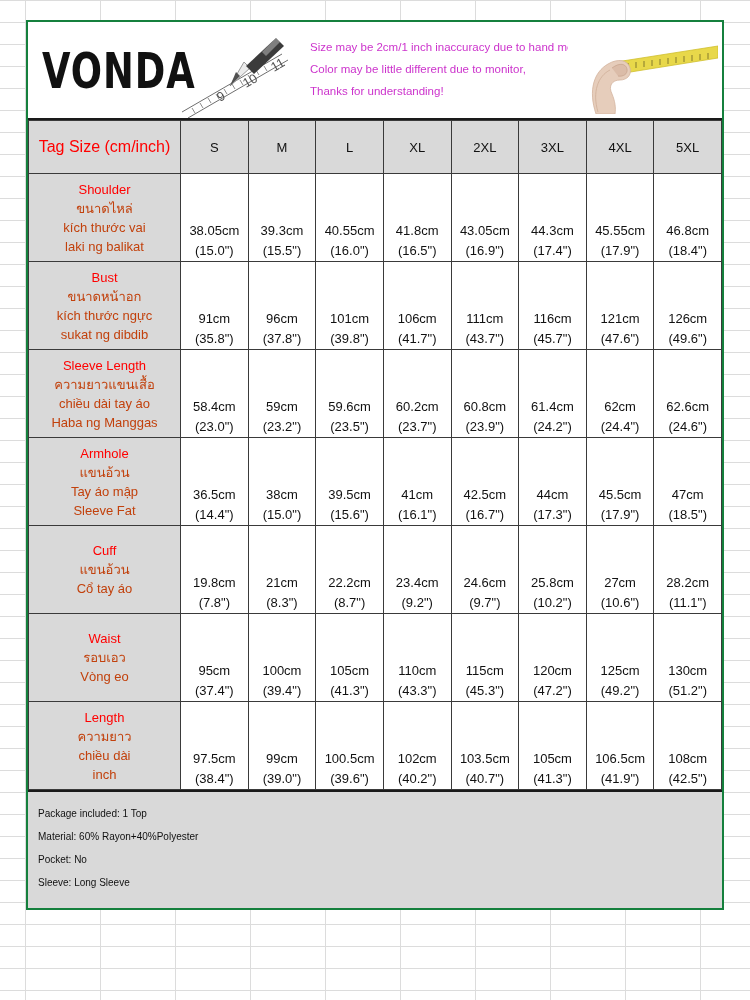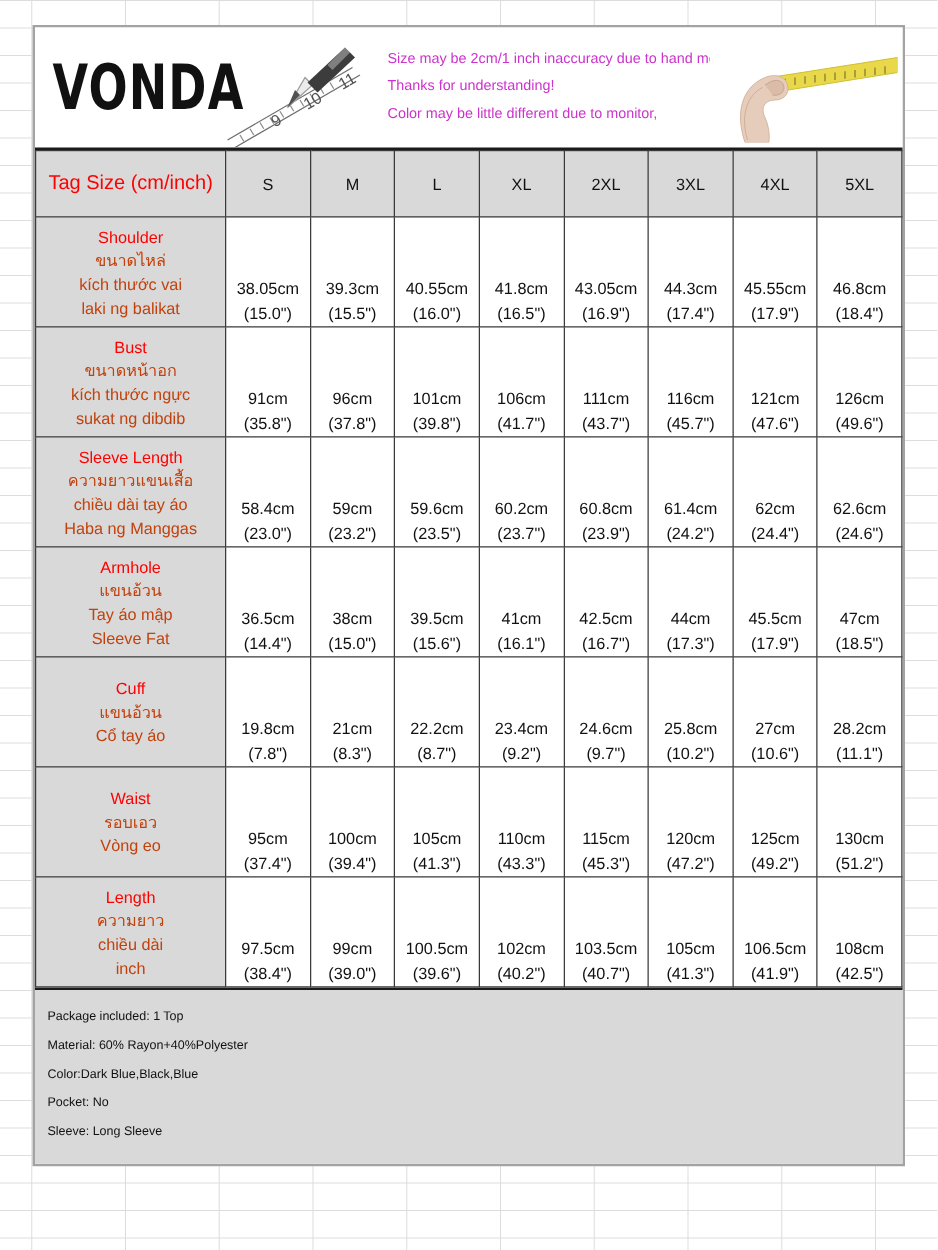--- a/index.html
+++ b/index.html
@@ -33,7 +33,7 @@
     top: 20px;
     width: 698px;
     z-index: 2;
-    border: 2px solid #a3a3a3;
+    border: 2px solid #15803d;
     box-sizing: border-box;
     background: #fff;
   }

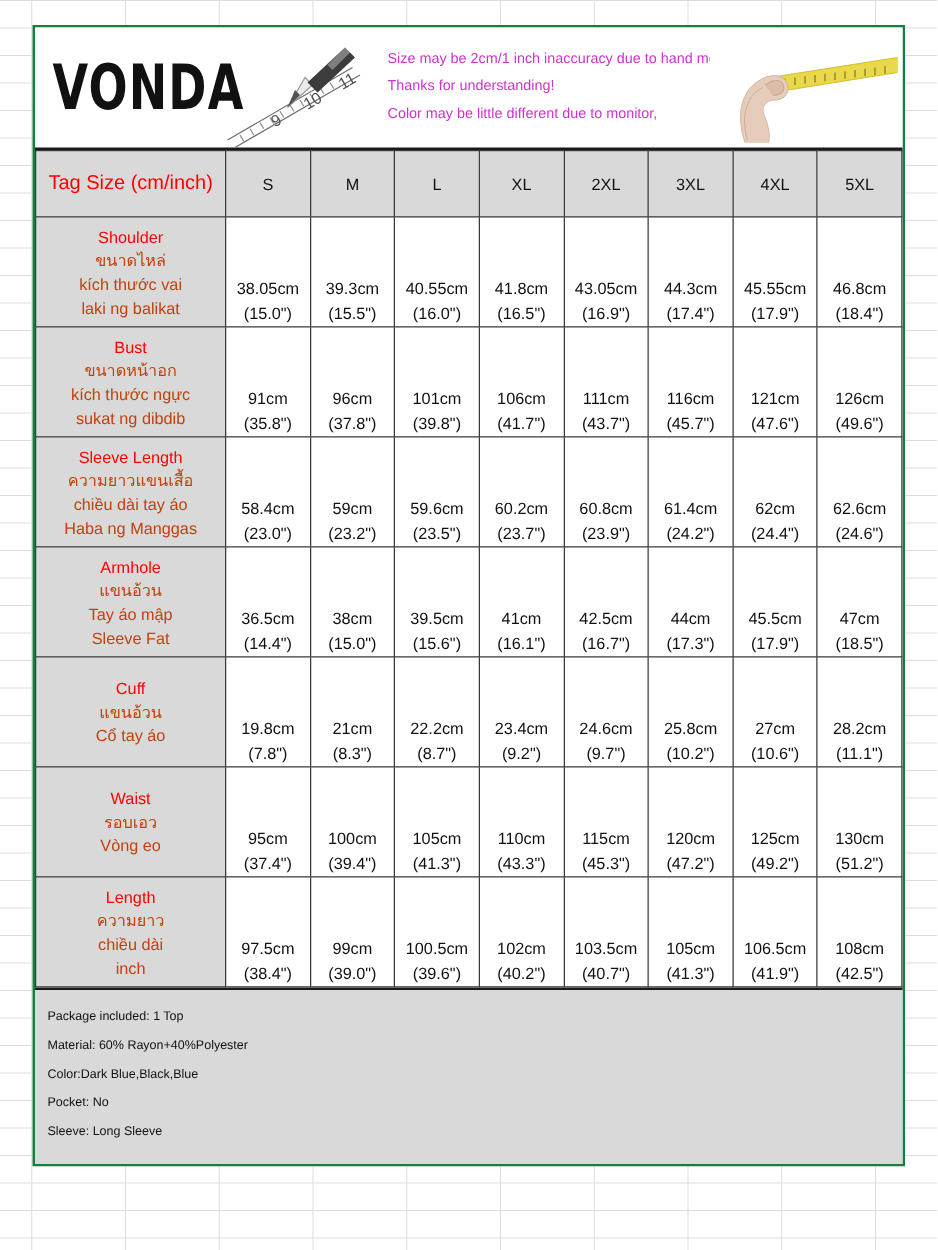--- a/index.html
+++ b/index.html
@@ -189,8 +189,8 @@
 
     <div class="notice">
       <div>Size may be 2cm/1 inch inaccuracy due to hand measure,</div>
+      <div>Color may be little different due to monitor,</div>
       <div>Thanks for understanding!</div>
-      <div>Color may be little different due to monitor,</div>
     </div>
 
     <svg class="hand-art" viewBox="0 0 150 86">

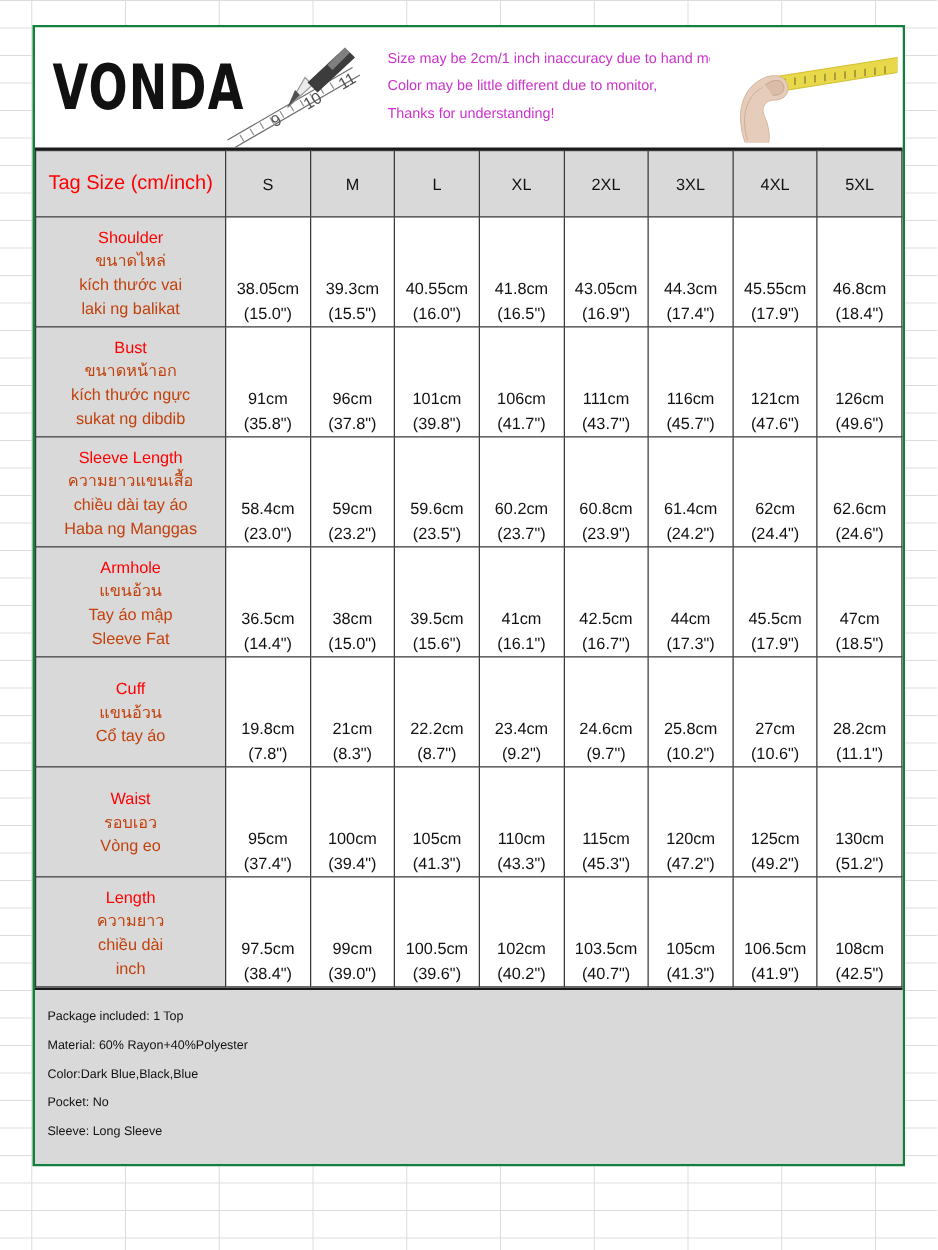--- a/index.html
+++ b/index.html
@@ -527,7 +527,6 @@
   <div class="info-box">
     <div>Package included: 1 Top</div>
     <div>Material: 60% Rayon+40%Polyester</div>
-    <div>Color:Dark Blue,Black,Blue</div>
     <div>Pocket: No</div>
     <div>Sleeve: Long Sleeve</div>
   </div>

